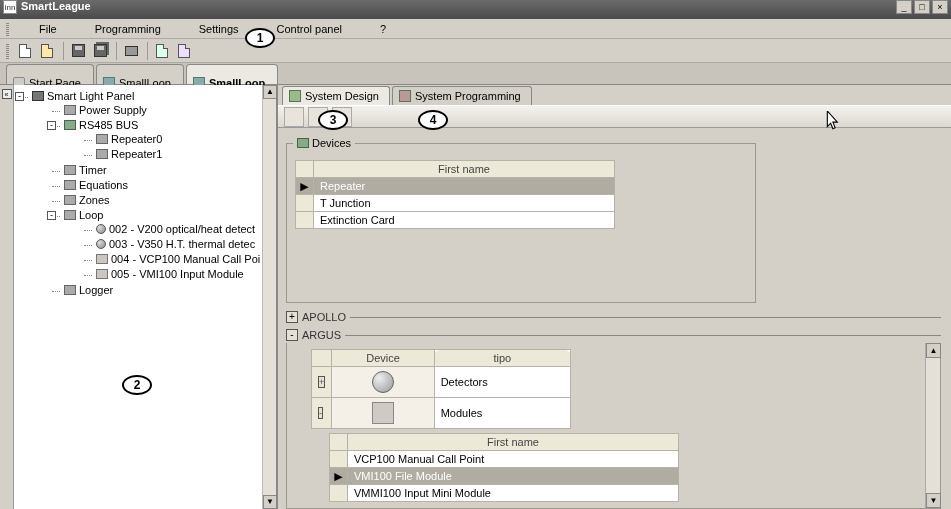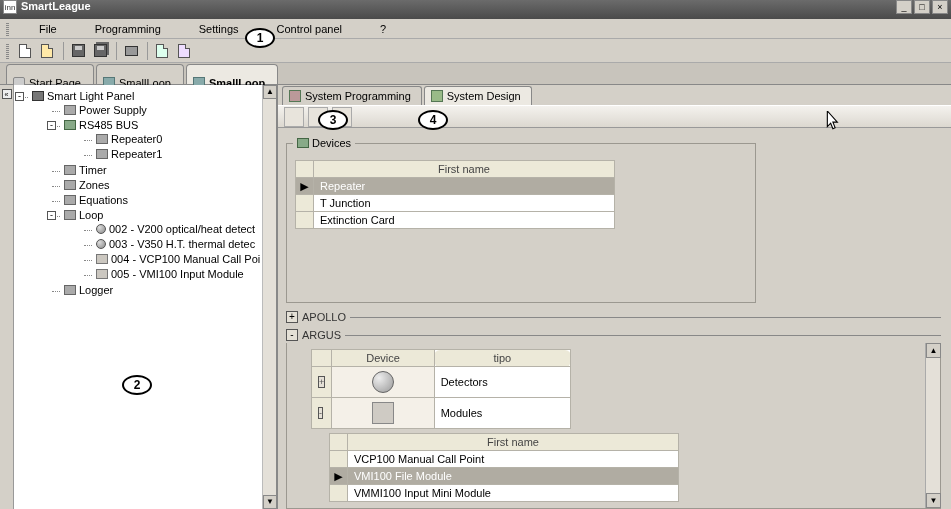--- a/index.html
+++ b/index.html
@@ -393,13 +393,13 @@
 
   <div class="rightpane">
     <div class="subtabs">
+      <div class="subtab">
+        <span class="sicon"></span>
+        <span>System Design</span>
+      </div>
       <div class="subtab inactive">
         <span class="sicon" style="background:#b99;"></span>
         <span>System Programming</span>
-      </div>
-      <div class="subtab">
-        <span class="sicon"></span>
-        <span>System Design</span>
       </div>
     </div>
     <div class="righttoolbar" style="position:relative;">

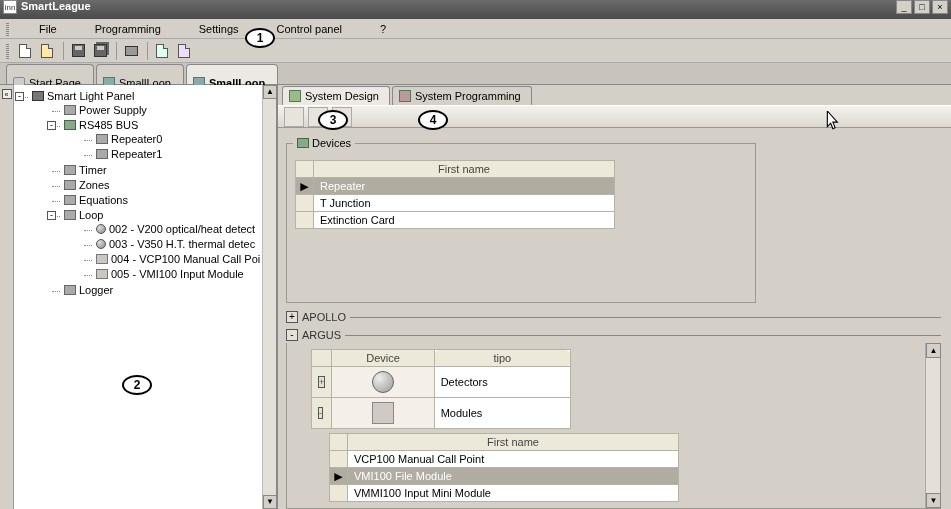--- a/index.html
+++ b/index.html
@@ -345,11 +345,11 @@
                 </span></li>
             <li><span class="node">
                   <span class="nicon ic-item"></span>
-              <span>Zones</span>
+              <span>Equations</span>
                 </span></li>
             <li><span class="node">
                   <span class="nicon ic-item"></span>
-              <span>Equations</span>
+              <span>Zones</span>
                 </span></li>
             <li>
               <span class="plusminus">-</span>

